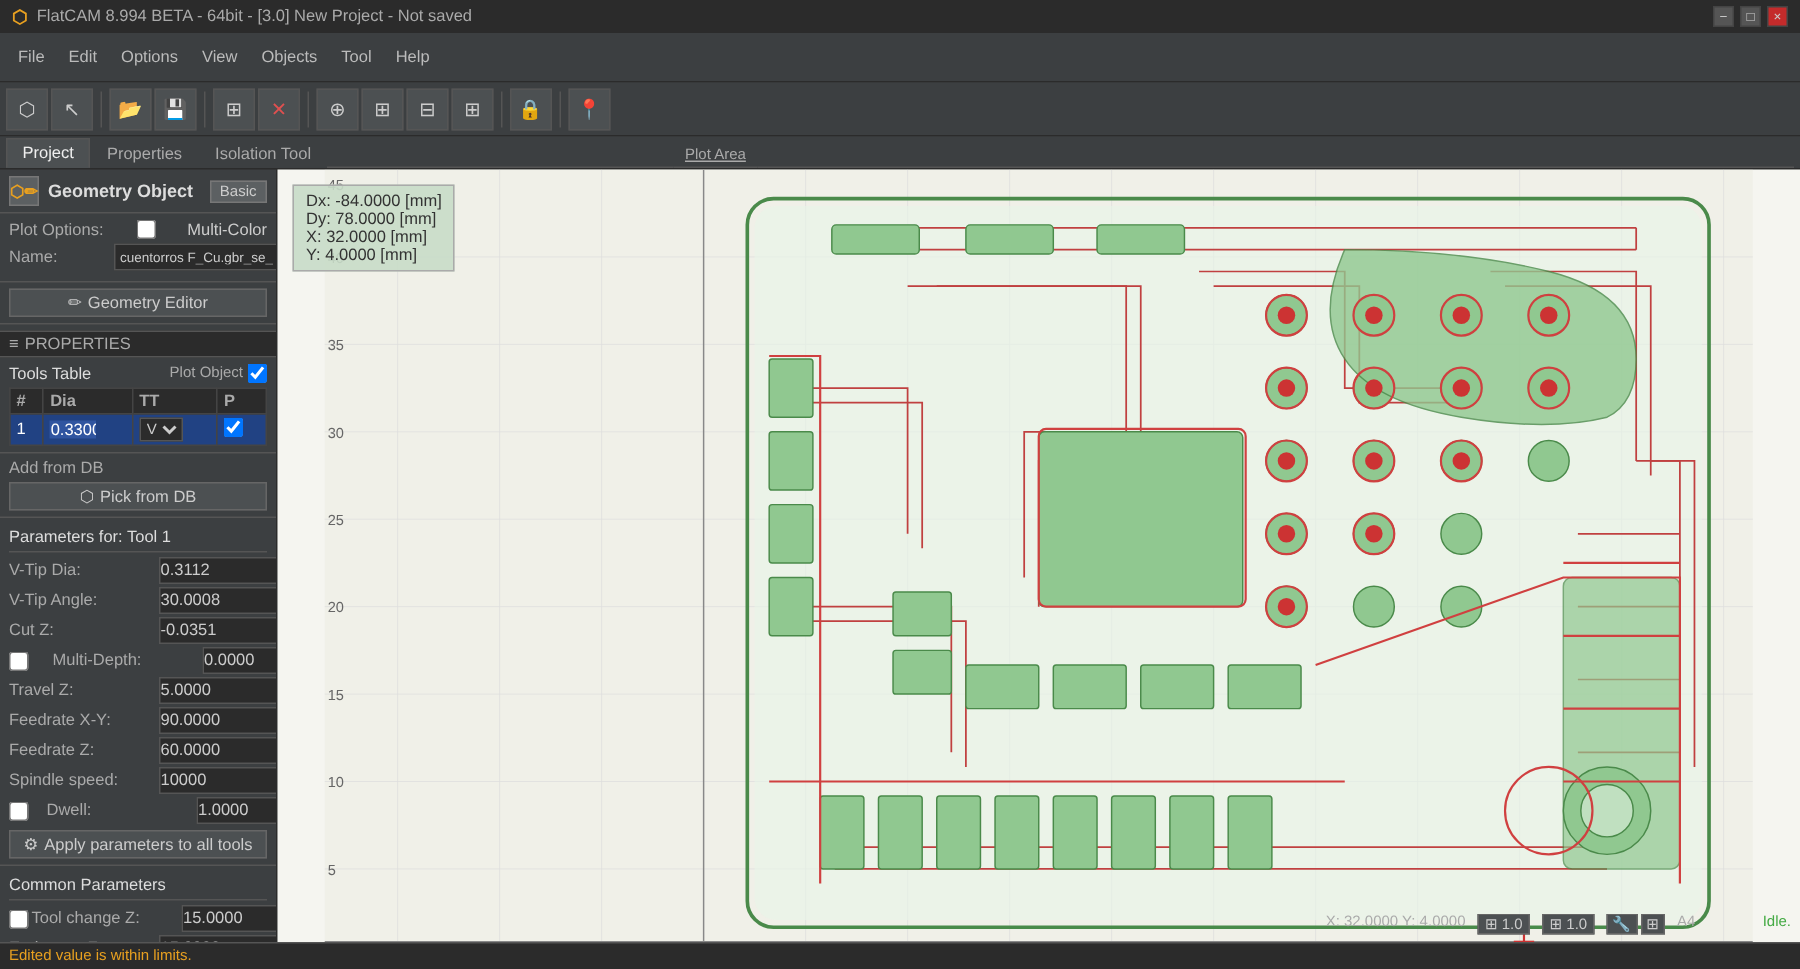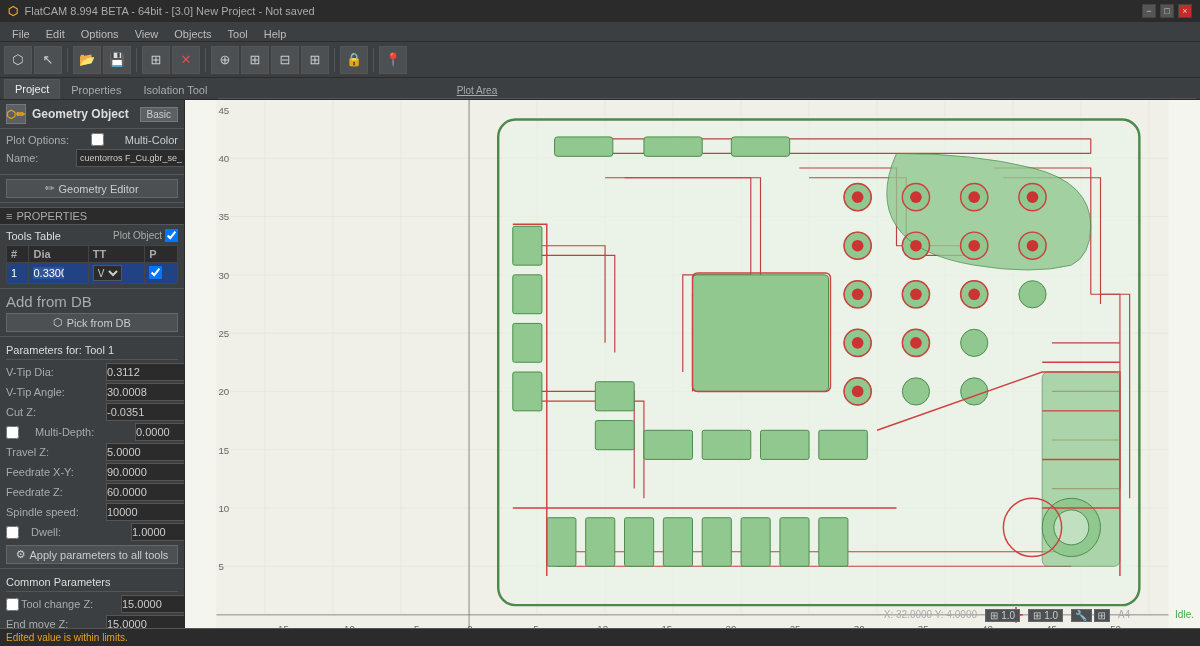--- a/index.html
+++ b/index.html
@@ -12,7 +12,7 @@
     .titlebar-btn { width: 14px; height: 14px; background: #555; border: 1px solid #444; color: #ccc; font-size: 9px; display: flex; align-items: center; justify-content: center; cursor: pointer; }
 
     
-    .menubar { background: #3c3f41; height: 20px; display: flex; align-items: flex-start; padding: 4px 4px; border-bottom: 1px solid #2b2b2b; }
+    .menubar { background: #3c3f41; height: 20px; display: flex; align-items: center; padding: 16px 4px; border-bottom: 1px solid #2b2b2b; }
     .menu-item { padding: 2px 8px; color: #bbb; cursor: pointer; font-size: 11px; }
 
     

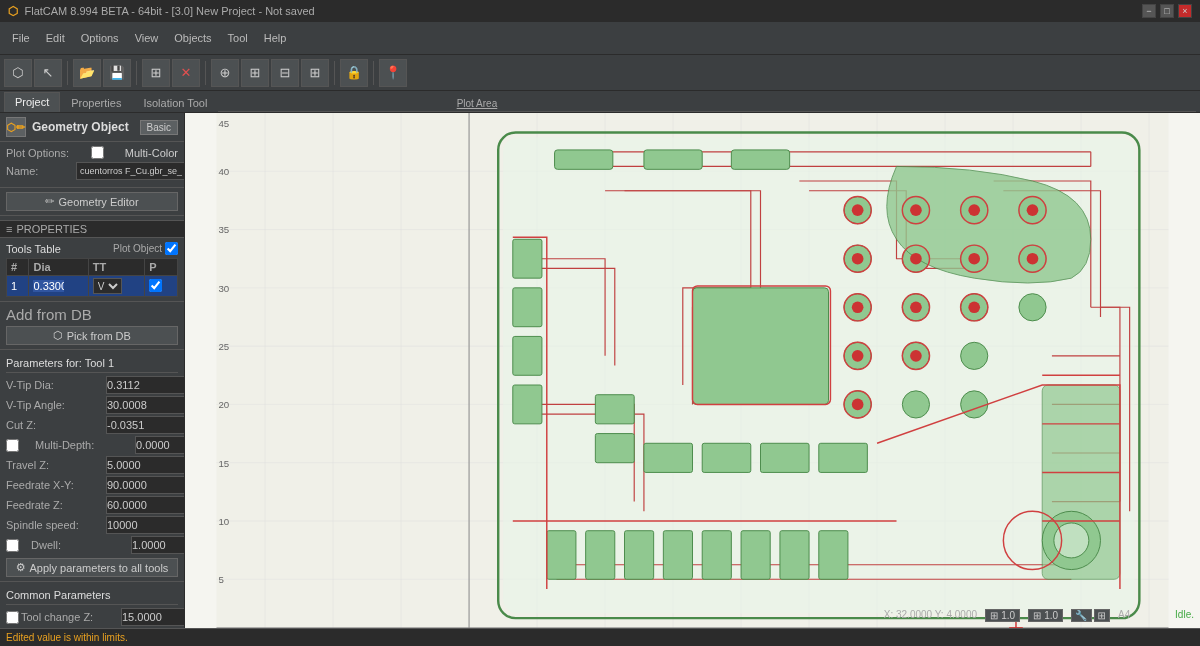--- a/index.html
+++ b/index.html
@@ -298,6 +298,12 @@
 
   <div class="plot-area" style="position:relative;">
 
+    <div class="coord-box">
+      <div>Dx: -84.0000 [mm]</div>
+      <div>Dy: 78.0000 [mm]</div>
+      <div>X:  32.0000 [mm]</div>
+      <div>Y:  4.0000 [mm]</div>
+    </div>
 
     <svg width="100%" height="100%" viewBox="0 0 980 560" style="position:absolute; top:0; left:0;">
 

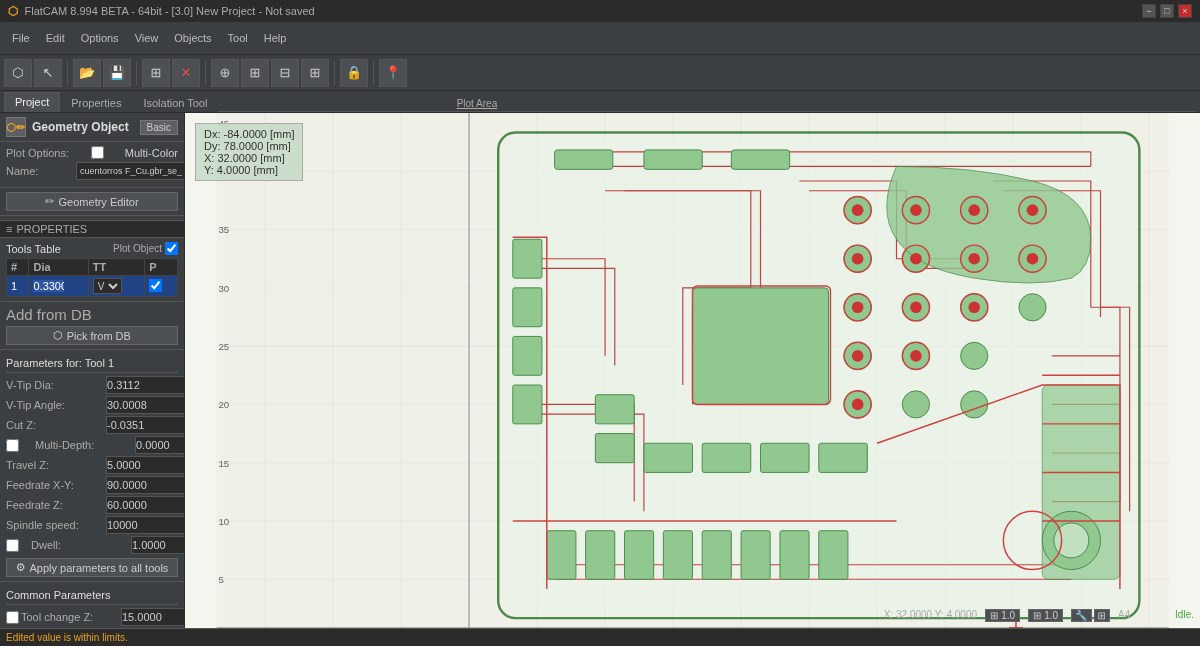--- a/index.html
+++ b/index.html
@@ -199,7 +199,7 @@
     </div>
 
     <div style="padding: 4px 6px; border-bottom: 1px solid #555;">
-      <div style="color:#aaa; font-size:15px; margin-bottom:3px;">Add from DB</div>
+      <div style="color:#aaa; font-size:11px; margin-bottom:3px;">Add from DB</div>
       <button class="btn btn-full">
         <span>⬡</span>
         <span>Pick from DB</span>

